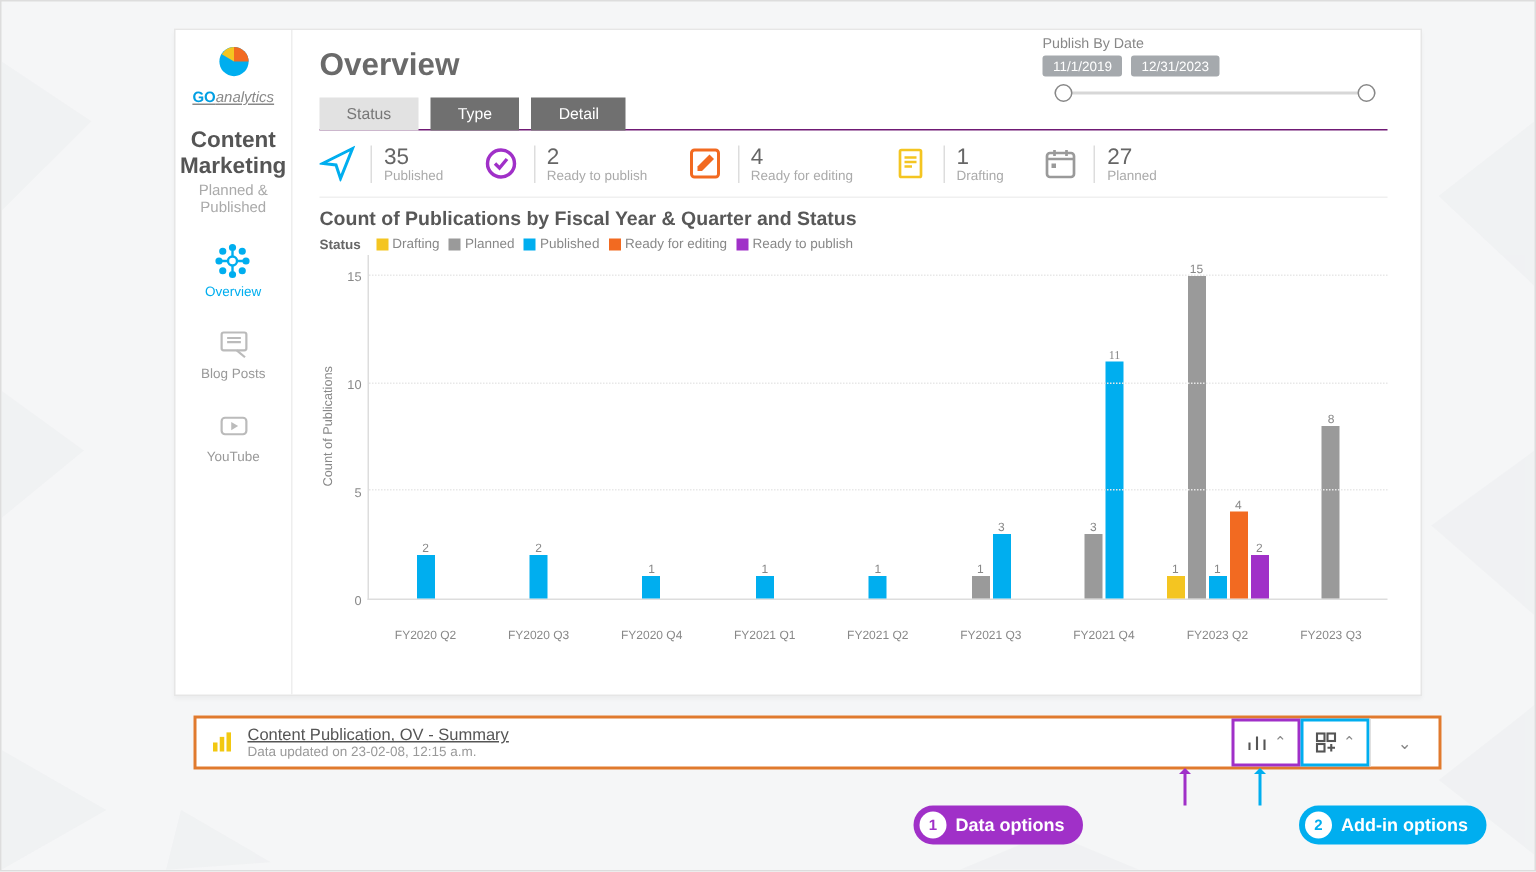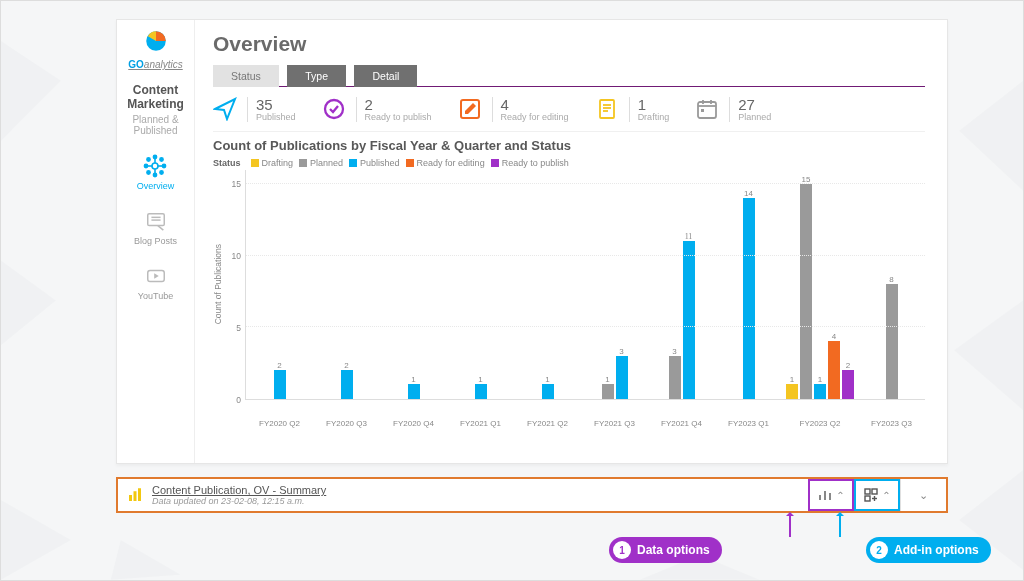--- a/index.html
+++ b/index.html
@@ -207,6 +207,18 @@
   <div class="main">
     <div class="title">Overview</div>
 
+    <div class="date-filter">
+      <div>Publish By Date</div>
+      <div class="date-badges">
+        <span class="date-badge">11/1/2019</span>
+        <span class="date-badge">12/31/2023</span>
+      </div>
+      <div class="slider">
+        <div class="track"></div>
+        <div class="knob" style="left:6%"></div>
+        <div class="knob" style="left:94%"></div>
+      </div>
+    </div>
 
     <div class="tabs">
       <div class="tab active">Status</div>

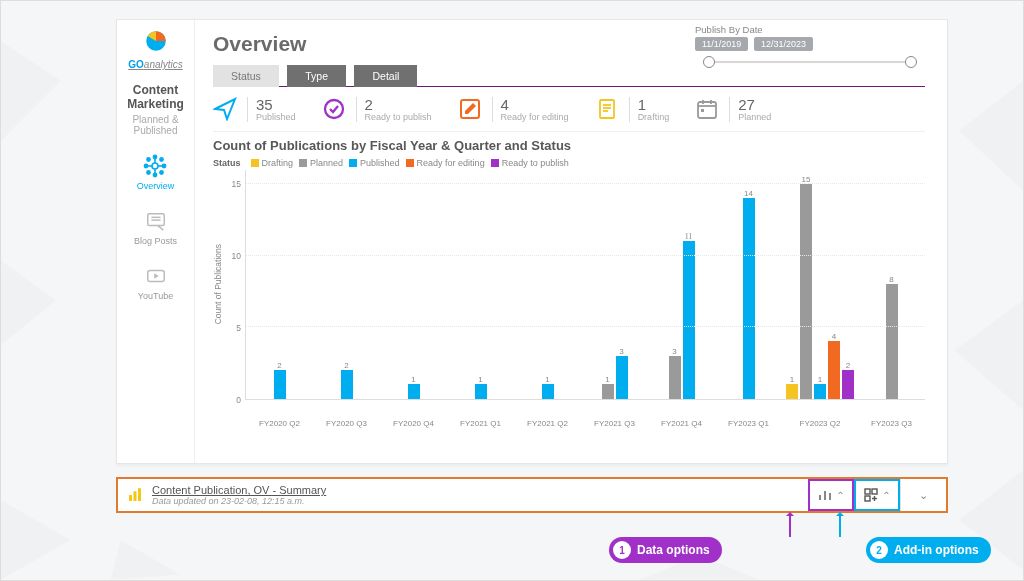--- a/index.html
+++ b/index.html
@@ -41,7 +41,7 @@
   }
   .logo-text { font-size: 10px; color: #888; font-style: italic; text-decoration: underline; }
   .logo-text .go { color: #009fe3; font-weight: bold; font-style: normal; }
-  .nav-head { font-size: 12px; font-weight: bold; color: #555; text-align: center; line-height: 1.15; margin: 4px 0 2px; }
+  .nav-head { font-size: 15px; font-weight: bold; color: #555; text-align: center; line-height: 1.15; margin: 4px 0 2px; }
   .nav-sub { font-size: 10px; color: #aaa; text-align: center; line-height: 1.1; margin-bottom: 10px; }
   .nav-item { text-align: center; margin: 7px 0 10px; cursor: pointer; }
   .nav-item .icn { width: 26px; height: 26px; margin: 0 auto 2px; display: flex; align-items: center; justify-content: center; }

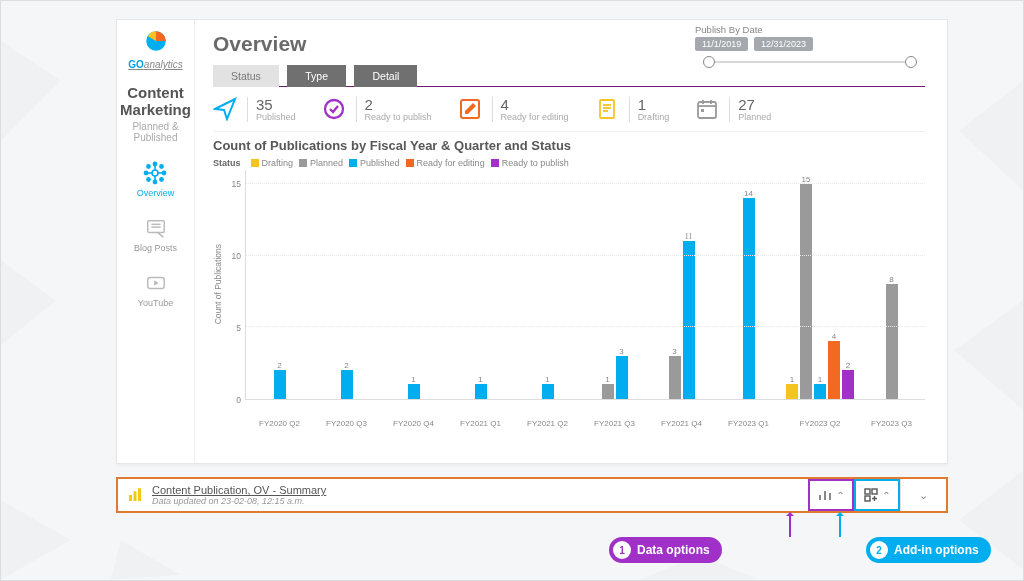--- a/index.html
+++ b/index.html
@@ -363,14 +363,6 @@
             </div>
             <div class="group">
               <div class="bars">
-                <div class="bar" style="height: 87.5%; background: rgb(0, 174, 239);">
-                  <div class="val">14</div>
-                </div>
-              </div>
-              <div class="x-lbl">FY2023 Q1</div>
-            </div>
-            <div class="group">
-              <div class="bars">
                 <div class="bar" style="height: 6.25%; background: rgb(244, 197, 33);">
                   <div class="val">1</div>
                 </div>

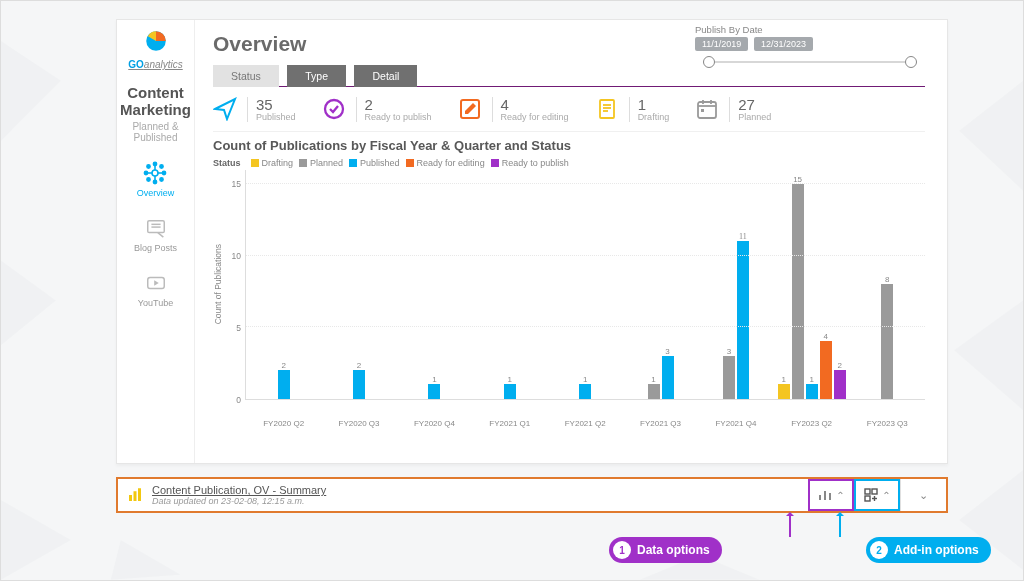--- a/index.html
+++ b/index.html
@@ -108,7 +108,7 @@
   .x-lbl { position:absolute; top:100%; left:0; right:0; text-align:center; font-size:8px; color:#888; padding-top:20px; }
 
   .bottom-bar {
-    position: absolute; left: 115px; top: 476px; width: 832px; height: 36px;
+    position: absolute; left: 128px; top: 476px; width: 832px; height: 36px;
     background: #fff; border: 2px solid #e07a2e;
     display:flex; align-items:center; z-index:2;
   }

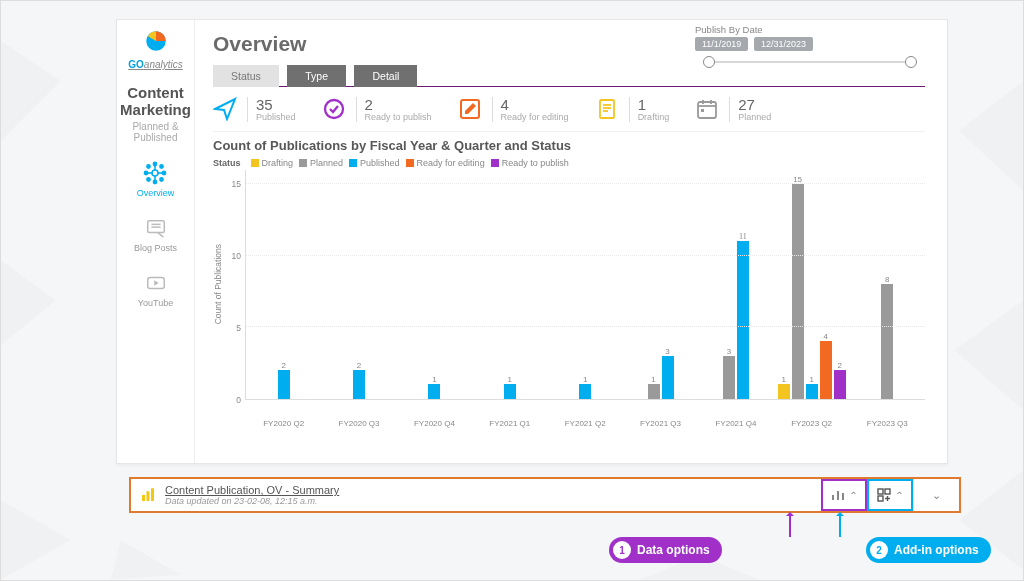--- a/index.html
+++ b/index.html
@@ -114,7 +114,7 @@
   }
   .pbi-icon { width: 18px; height: 18px; margin: 0 8px; }
   .bb-title { font-size: 11px; color:#555; text-decoration: underline; }
-  .bb-sub { font-size: 9px; color:#999;font-style:italic; }
+  .bb-sub { font-size: 9px; color:#999; }
   .bb-actions { margin-left:auto; display:flex; height:100%; }
   .bb-btn { width: 46px; display:flex; align-items:center; justify-content:center; border-left:1px solid #e0e0e0; cursor:pointer; font-size: 14px; color:#555; }
   .bb-btn.purple-box { border:2px solid #a030c8; width:46px; }

